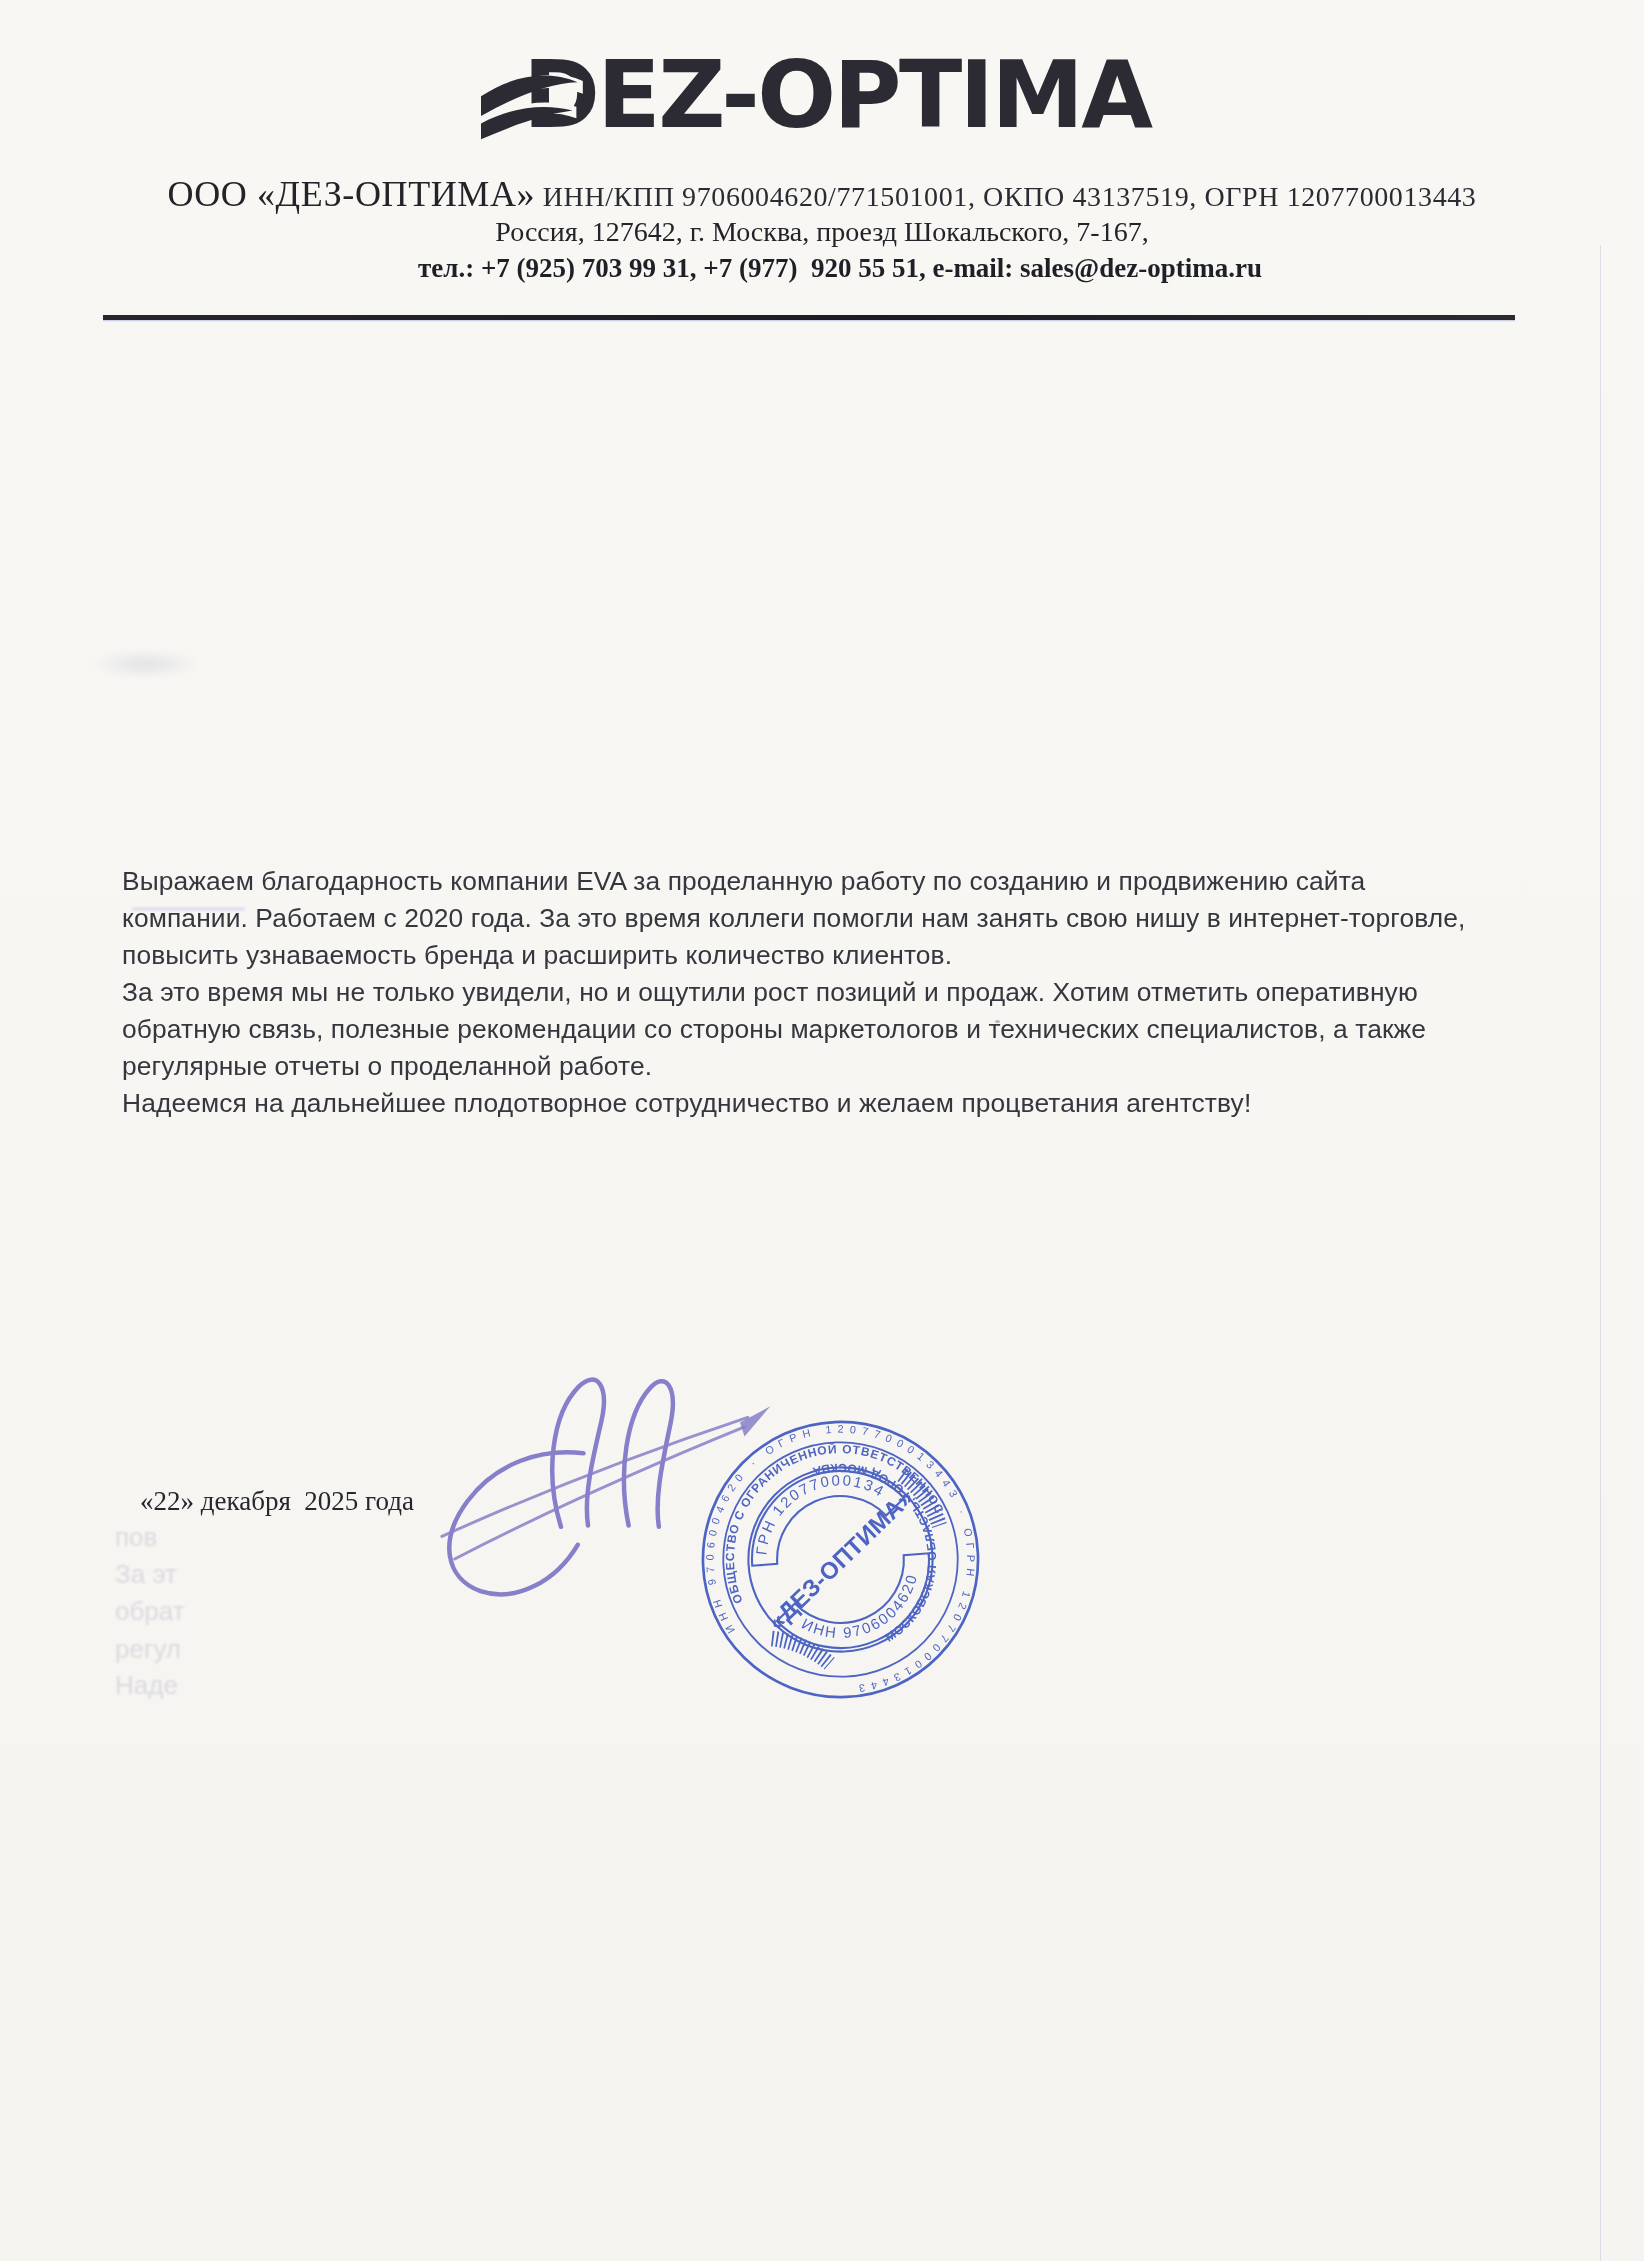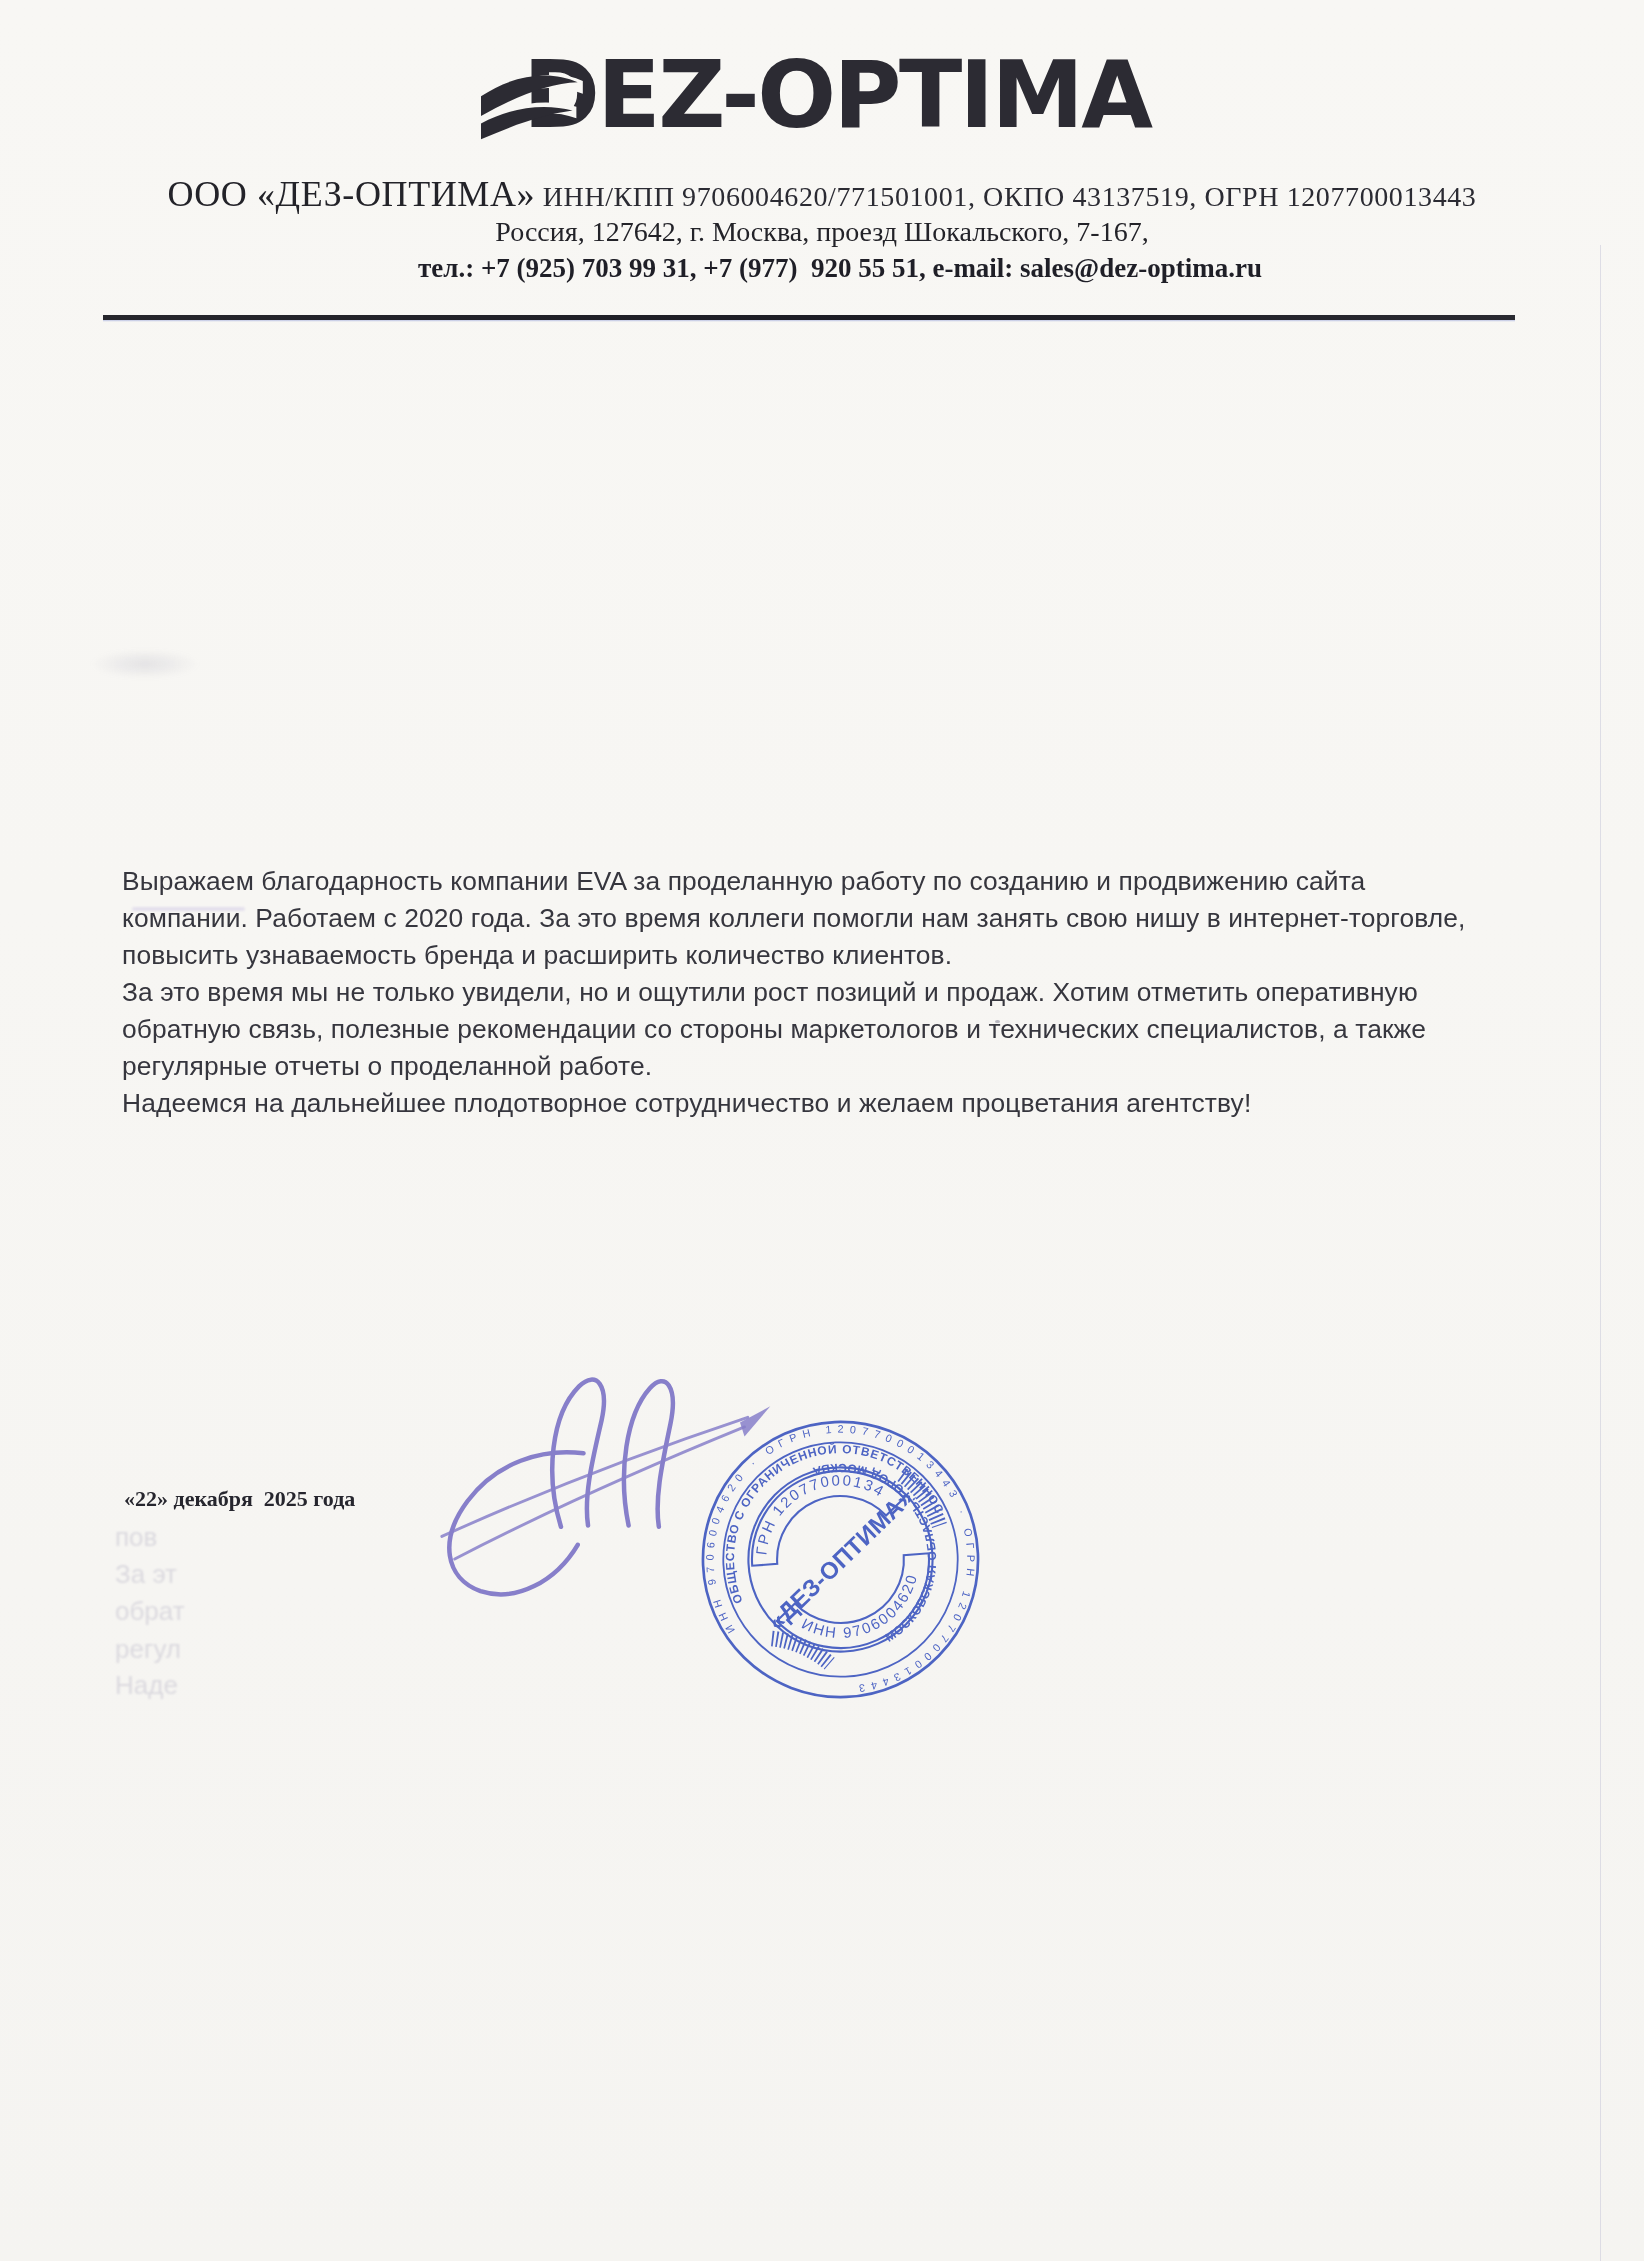--- a/index.html
+++ b/index.html
@@ -30,7 +30,7 @@
   .underline-smudge{position:absolute;left:132px;top:907px;width:113px;height:3.9px;
     background:#b3a8dd;opacity:.28;filter:blur(1.3px);border-radius:1.9px;}
   
-  .date-line{position:absolute;left:124px;top:1486px;font-size:22px;color:#26262e;white-space:pre;font-weight:bold;}
+  .date-line{position:absolute;left:140px;top:1486px;font-size:27px;color:#26262e;white-space:pre;}
   
   .ghost{position:absolute;left:115px;font-family:"Liberation Sans",sans-serif;
          font-size:26px;color:#8e8aa8;opacity:.26;filter:blur(1px);}

